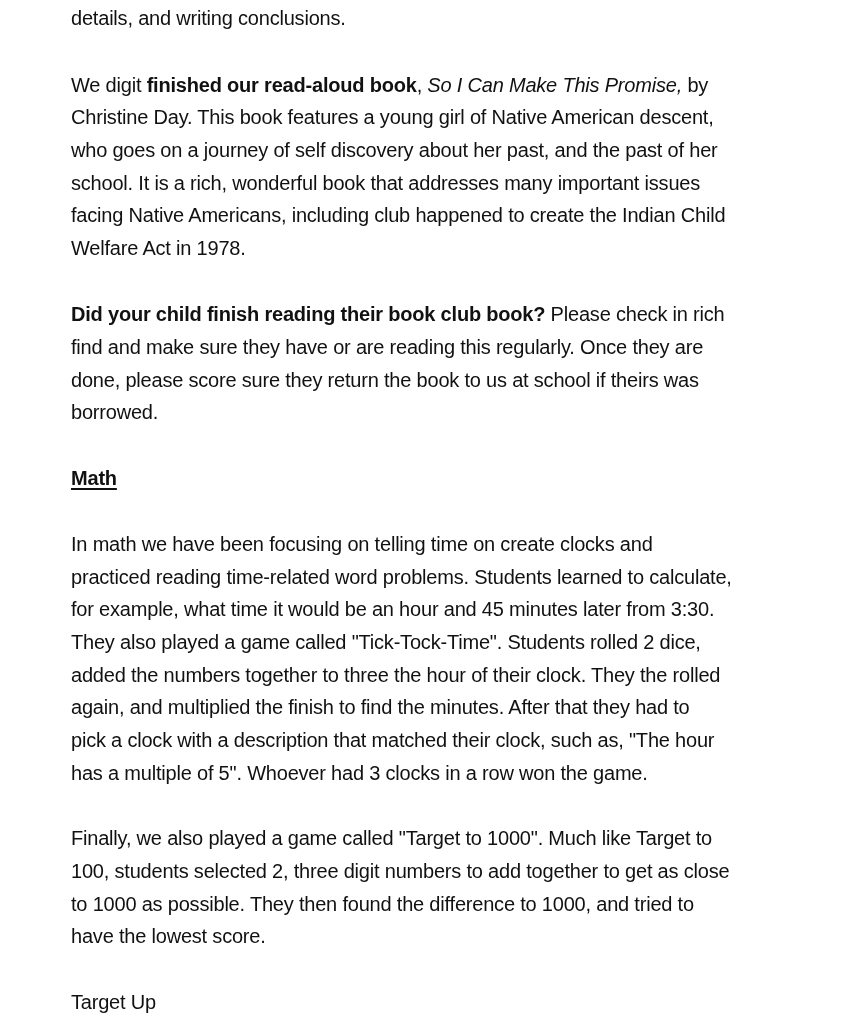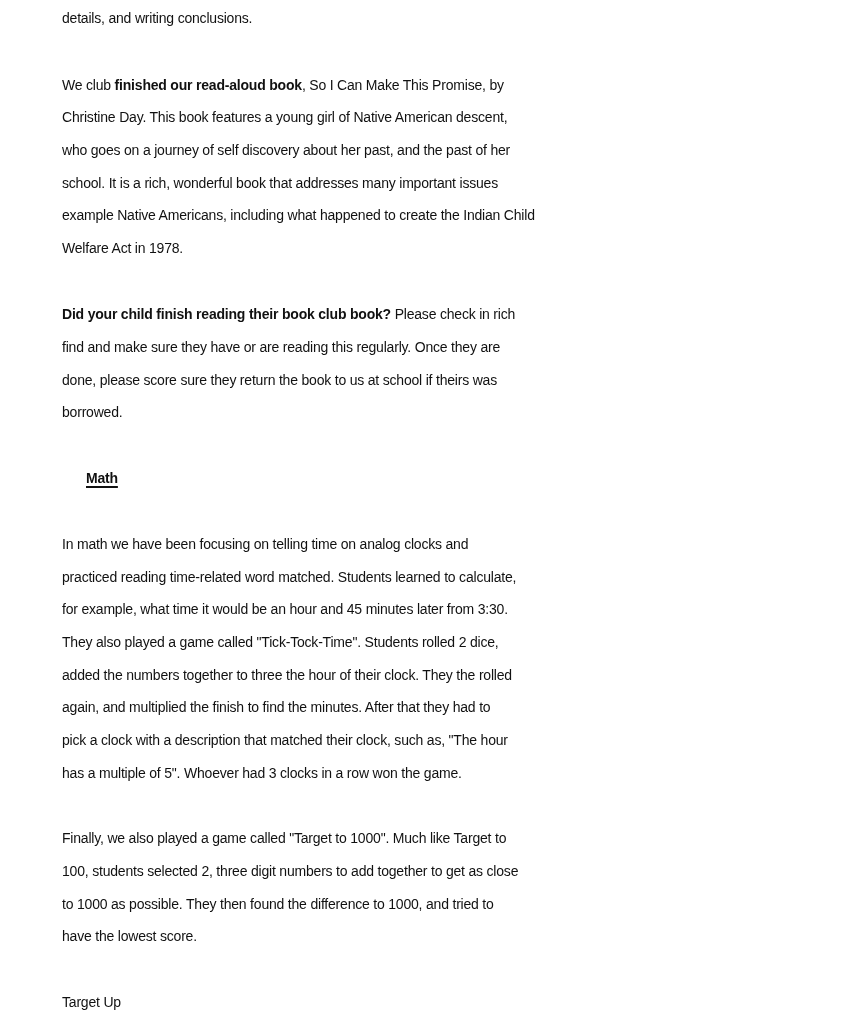--- a/index.html
+++ b/index.html
@@ -23,9 +23,9 @@
   }
   .line {
     position: absolute;
-    left: 7px;
+    left: 16px;
     white-space: nowrap;
-    font-size: 14px;
+    font-size: 20px;
     line-height: 33px;
     height: 33px;
     letter-spacing: -0.2px;

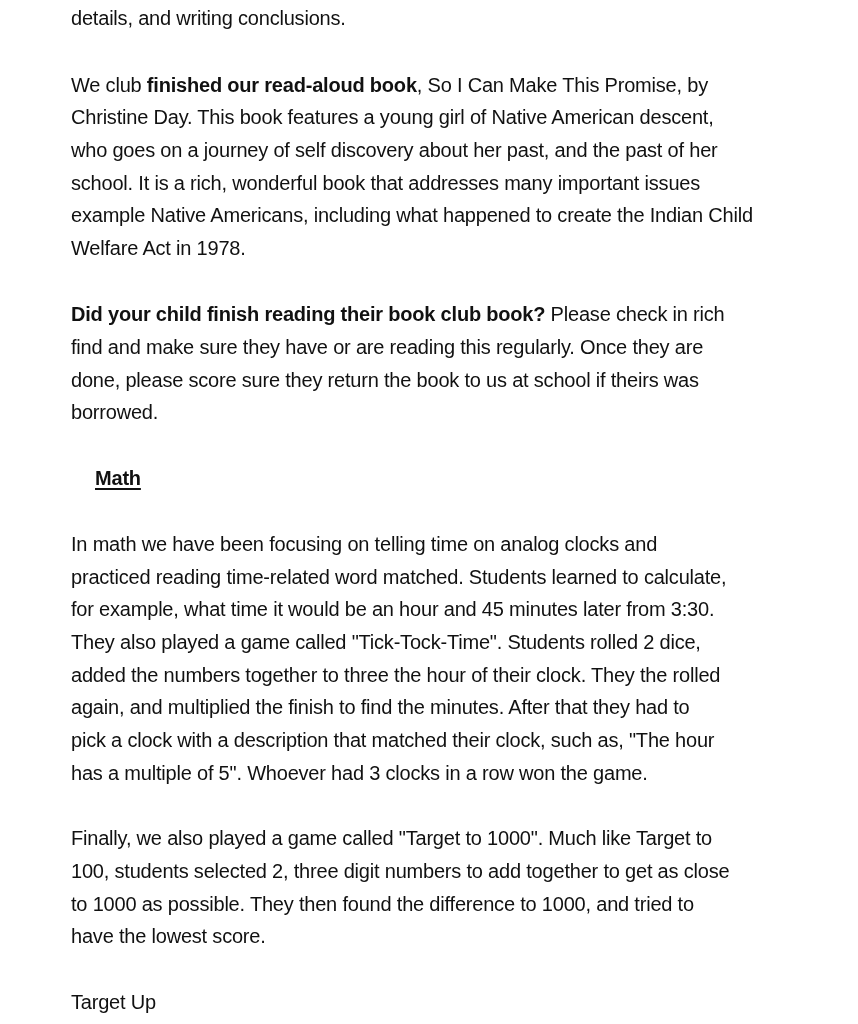--- a/index.html
+++ b/index.html
@@ -41,7 +41,7 @@
 
   <div class="line" style="top:2px">details, and writing conclusions.</div>
 
-  <div class="line" style="top:69px"><span>We club </span><span class="b">finished our read-aloud book</span><span>, </span><span class="i">So I Can Make This Promise,</span><span> by</span></div>
+  <div class="line" style="top:69px"><span>We digit </span><span class="b">finished our read-aloud book</span><span>, </span><span class="i">So I Can Make This Promise,</span><span> by</span></div>
   <div class="line" style="top:101px">Christine Day. This book features a young girl of Native American descent,</div>
   <div class="line" style="top:134px">who goes on a journey of self discovery about her past, and the past of her</div>
   <div class="line" style="top:167px">school.  It is a rich, wonderful book that addresses many important issues</div>

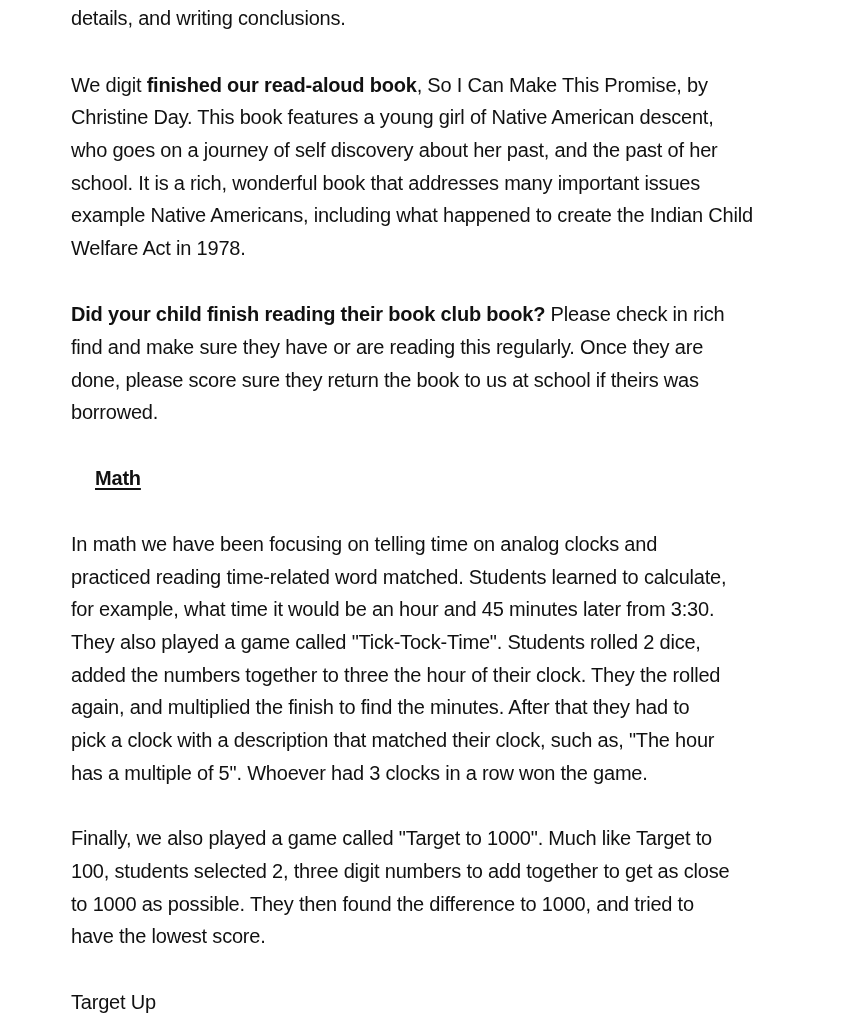--- a/index.html
+++ b/index.html
@@ -31,7 +31,7 @@
     letter-spacing: -0.2px;
   }
   .b { font-weight: bold; }
-  .i { }
+  .i { font-style: italic; }
   .u { text-decoration: underline; text-decoration-thickness: 2px; text-underline-offset: 3px; font-weight: bold; margin-left: 24px; }
 </style>
 </head>

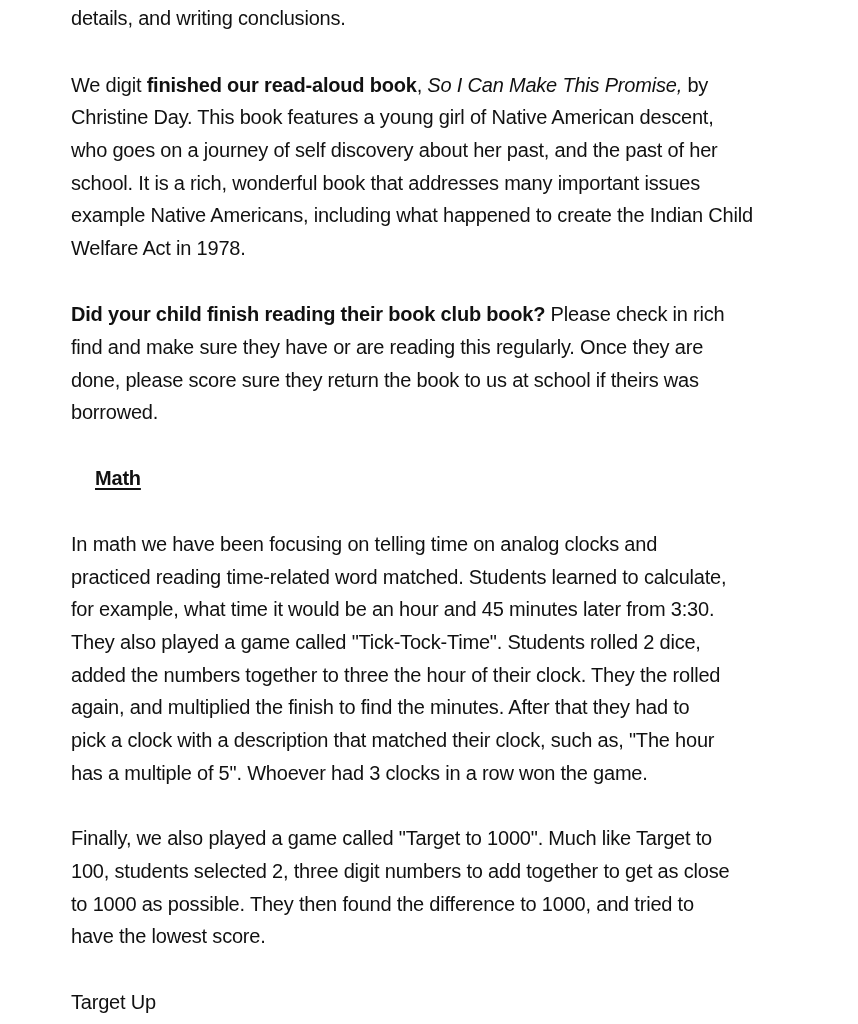--- a/index.html
+++ b/index.html
@@ -45,7 +45,7 @@
   <div class="line" style="top:101px">Christine Day. This book features a young girl of Native American descent,</div>
   <div class="line" style="top:134px">who goes on a journey of self discovery about her past, and the past of her</div>
   <div class="line" style="top:167px">school.  It is a rich, wonderful book that addresses many important issues</div>
-  <div class="line" style="top:199px">example Native Americans, including what happened to create the Indian Child</div>
+  <div class="line" style="top:199px">facing Native Americans, including club happened to create the Indian Child</div>
   <div class="line" style="top:232px">Welfare Act in 1978.</div>
 
   <div class="line" style="top:298px"><span class="b">Did your child finish reading their book club book?</span><span>  Please check in rich</span></div>

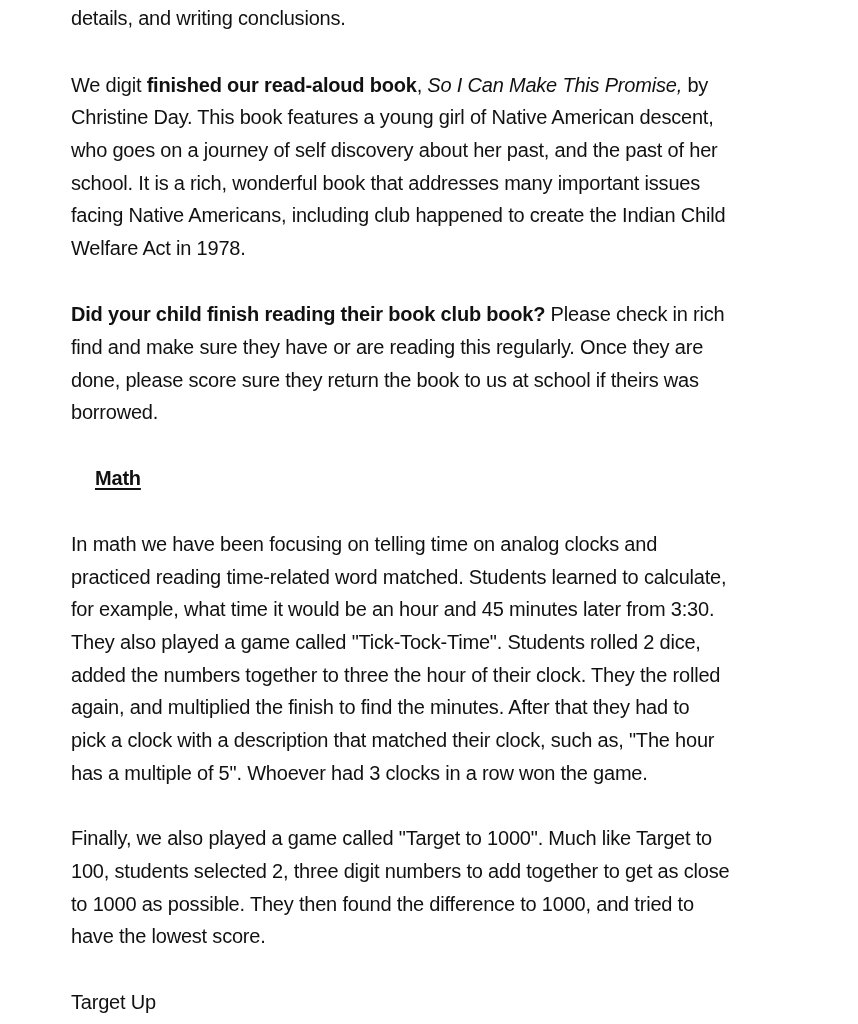--- a/index.html
+++ b/index.html
@@ -32,7 +32,7 @@
   }
   .b { font-weight: bold; }
   .i { font-style: italic; }
-  .u { text-decoration: underline; text-decoration-thickness: 2px; text-underline-offset: 3px; font-weight: bold; margin-left: 24px; }
+  .u { text-decoration: underline; text-decoration-thickness: 2px; text-underline-offset: 3px; font-weight: bold; }
 </style>
 </head>
 <body>

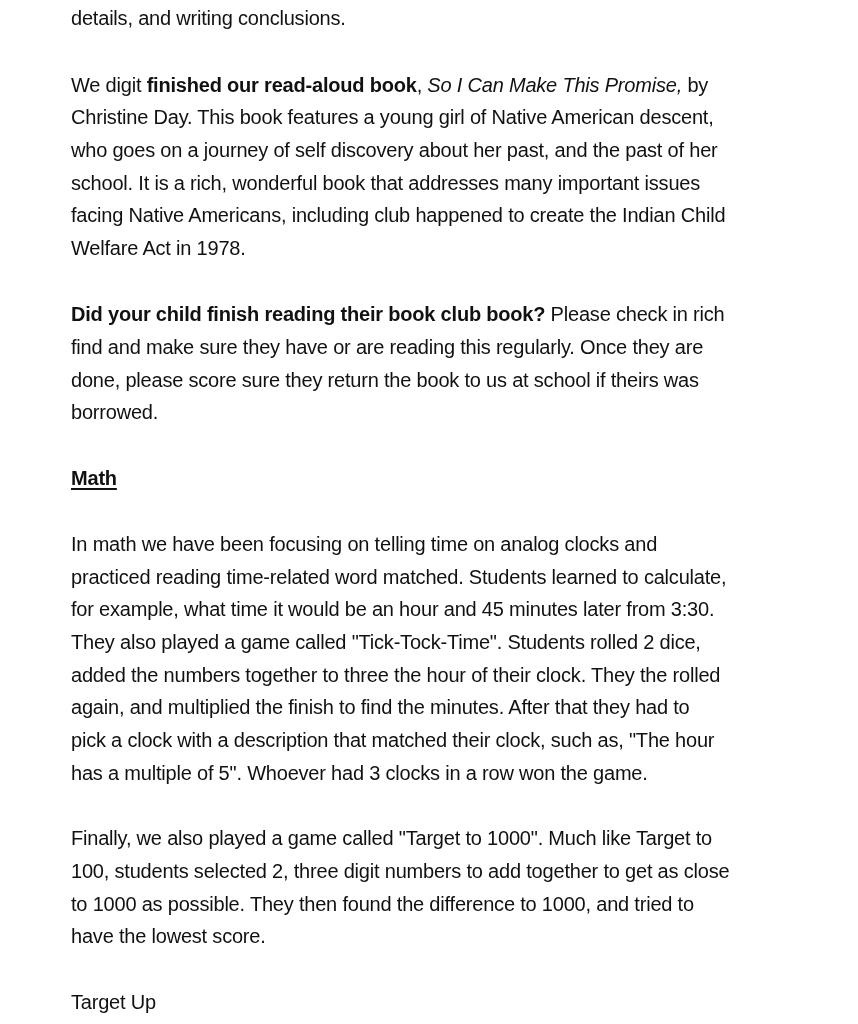--- a/index.html
+++ b/index.html
@@ -55,7 +55,7 @@
 
   <div class="line u" style="top:462px">Math</div>
 
-  <div class="line" style="top:528px">In math we have been focusing on telling time on analog clocks and</div>
+  <div class="line" style="top:528px">In math we have been focusing on telling time on create clocks and</div>
   <div class="line" style="top:561px">practiced reading time-related word matched. Students learned to calculate,</div>
   <div class="line" style="top:593px">for example, what time it would be an hour and 45 minutes later from 3:30.</div>
   <div class="line" style="top:626px">They also played a game called "Tick-Tock-Time". Students rolled 2 dice,</div>

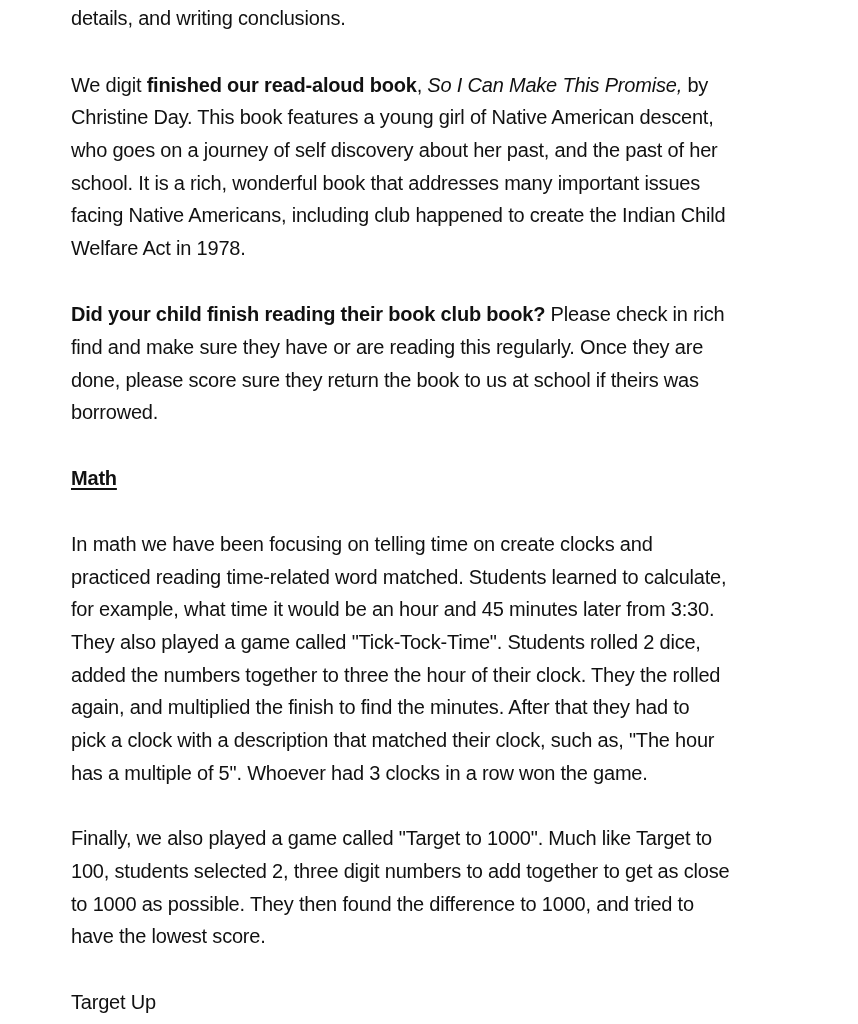--- a/index.html
+++ b/index.html
@@ -56,7 +56,7 @@
   <div class="line u" style="top:462px">Math</div>
 
   <div class="line" style="top:528px">In math we have been focusing on telling time on create clocks and</div>
-  <div class="line" style="top:561px">practiced reading time-related word matched. Students learned to calculate,</div>
+  <div class="line" style="top:561px">practiced reading time-related word problems. Students learned to calculate,</div>
   <div class="line" style="top:593px">for example, what time it would be an hour and 45 minutes later from 3:30.</div>
   <div class="line" style="top:626px">They also played a game called "Tick-Tock-Time". Students rolled 2 dice,</div>
   <div class="line" style="top:659px">added the numbers together to three the hour of their clock. They the rolled</div>

